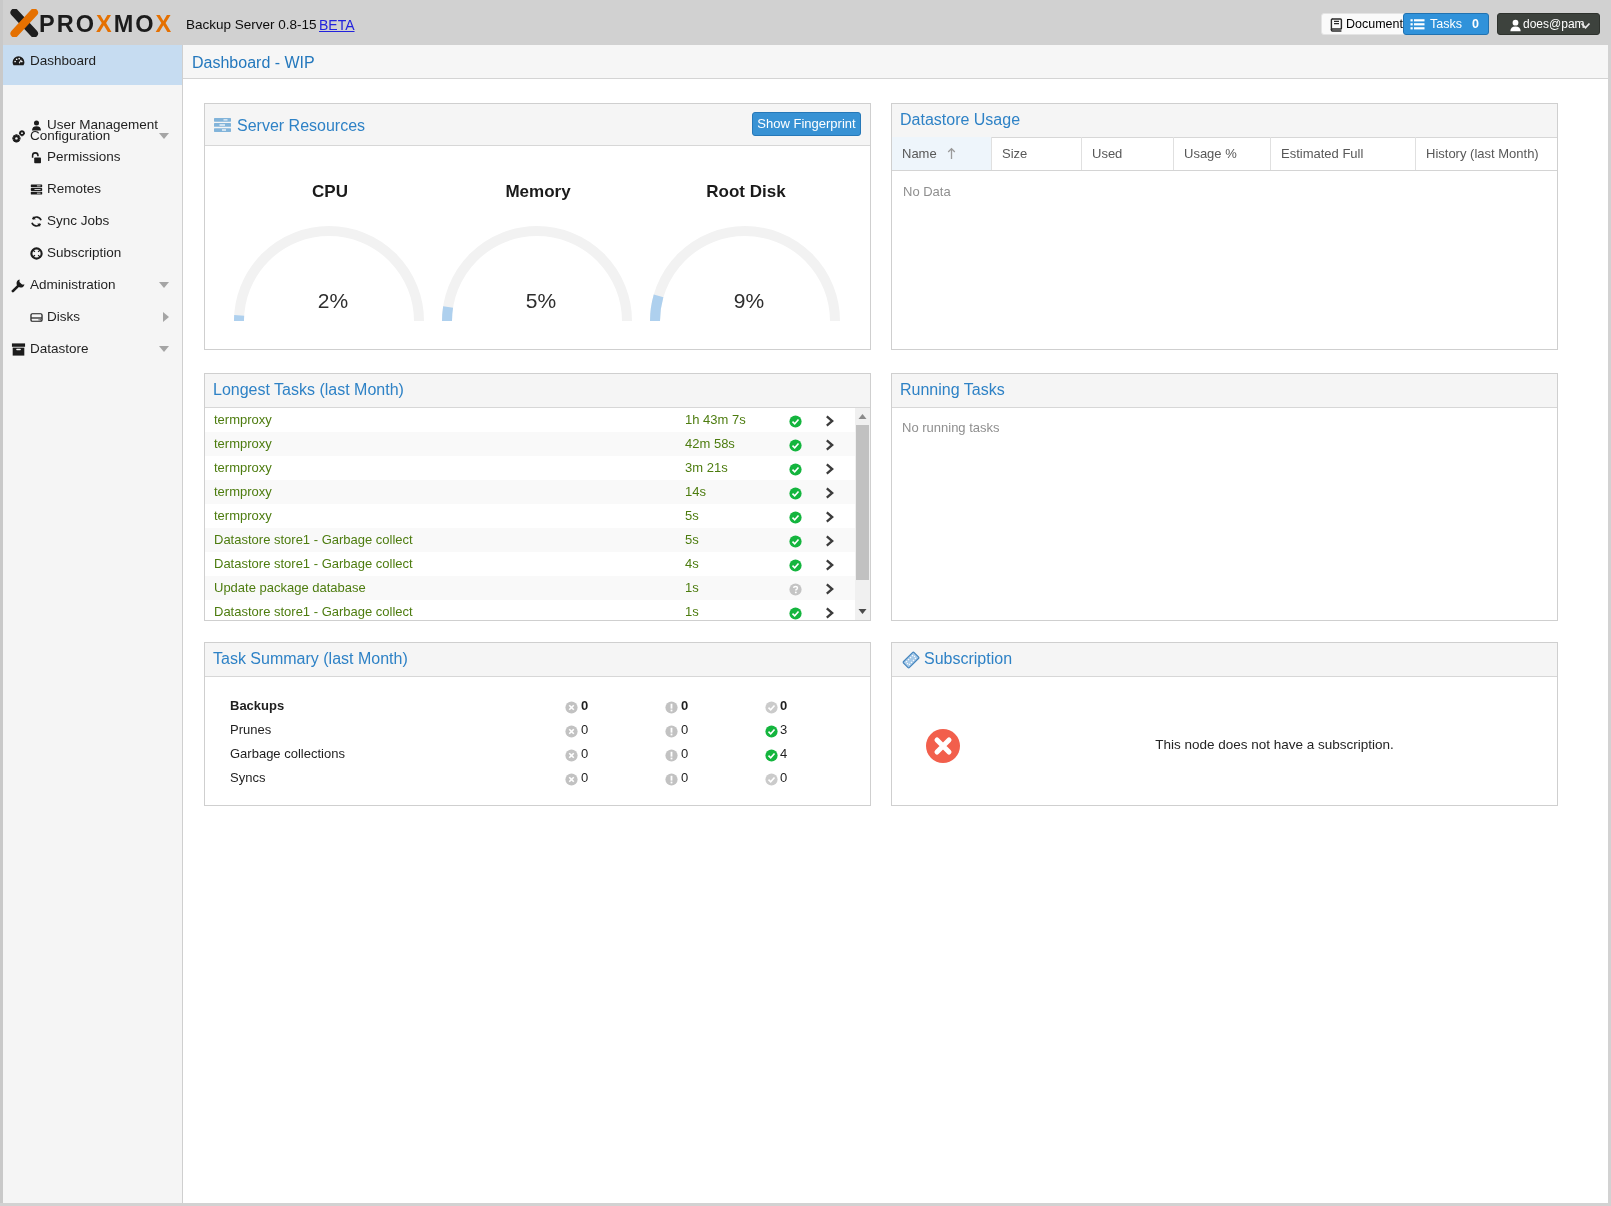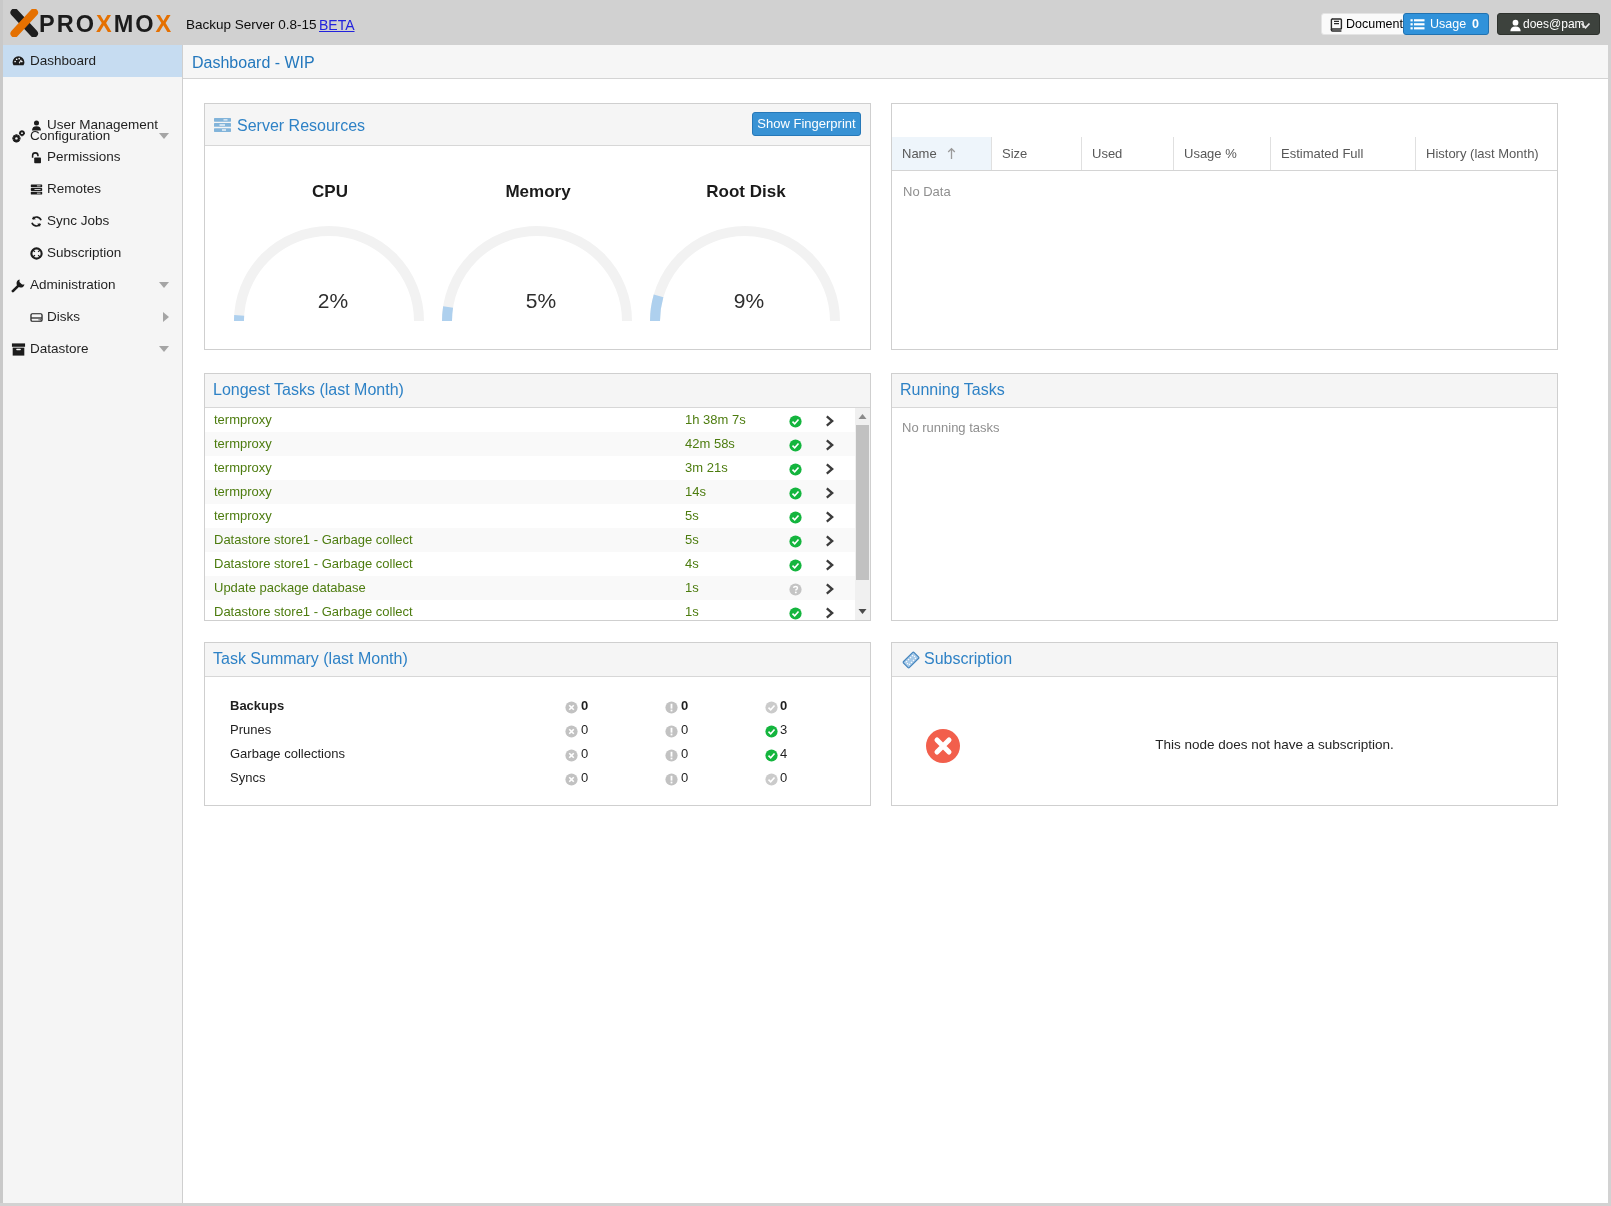--- a/index.html
+++ b/index.html
@@ -124,7 +124,7 @@
         <rect x="4" y="9.2" width="10.5" height="2.2"></rect>
       </g>
     </svg>
-  <span style="position:absolute;left:26px;top:0">Usage</span>
+  <span style="position:absolute;left:26px;top:0">Tasks</span>
     <span style="position:absolute;left:68px;top:0;font-weight:bold">0</span>
   </div>
 <div class="hbtn" id="btn-user">

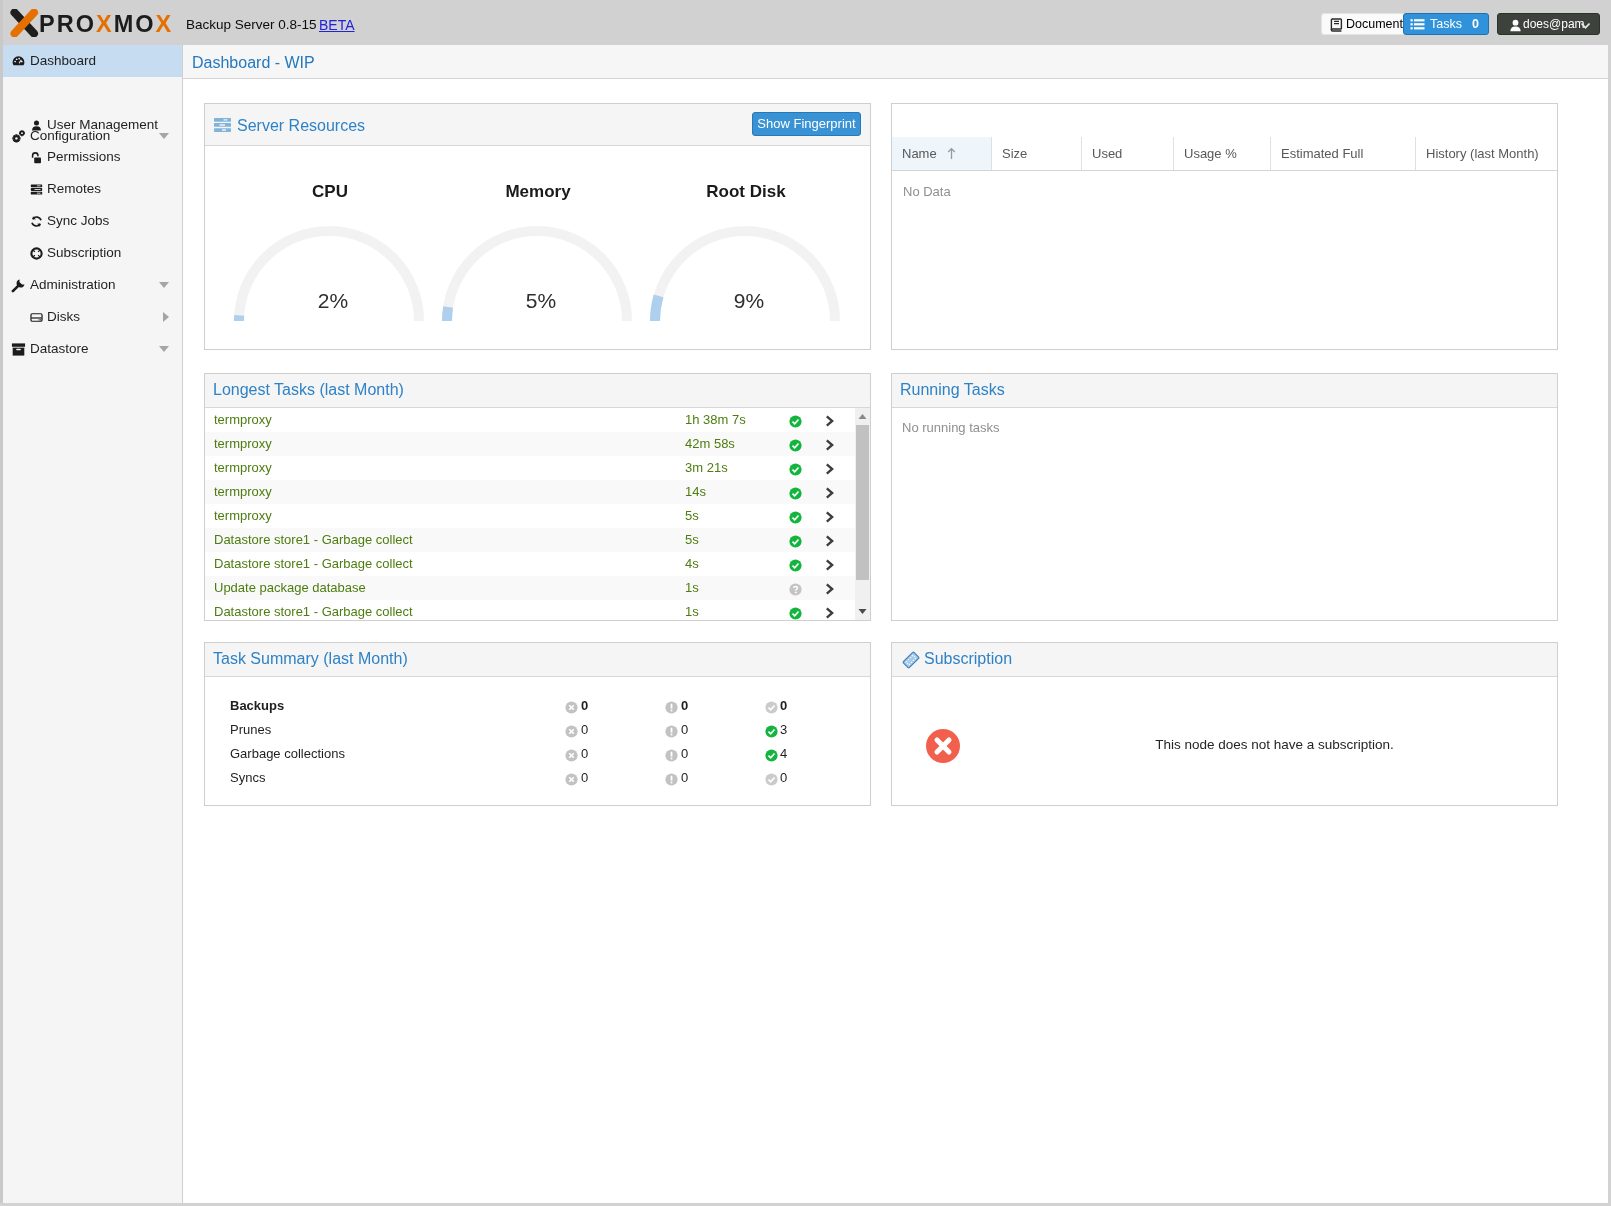--- a/index.html
+++ b/index.html
@@ -18,7 +18,7 @@
 
 #sidebar { position:absolute; left:0; top:45px; width:183px; height:1158px; background:#f5f5f5; border-right:1px solid #cfcfcf; }
 #leftstrip { position:absolute; left:0; top:0; width:3px; height:1203px; background:#c9c9c9; z-index:50; }
-.nav { position:absolute; left:0; width:182px; height:32px; font-size:13.5px; color:#1f1f1f; line-height:32px; }
+.nav { position:absolute; left:0; width:182px; height:40px; font-size:13.5px; color:#1f1f1f; line-height:32px; }
 .nav.sel { background:#c6dcf1; }
 .nav .ic { position:absolute; left:11px; top:9px; width:15px; height:15px; }
 .nav .ic2 { position:absolute; left:30px; top:10px; width:13px; height:13px; }

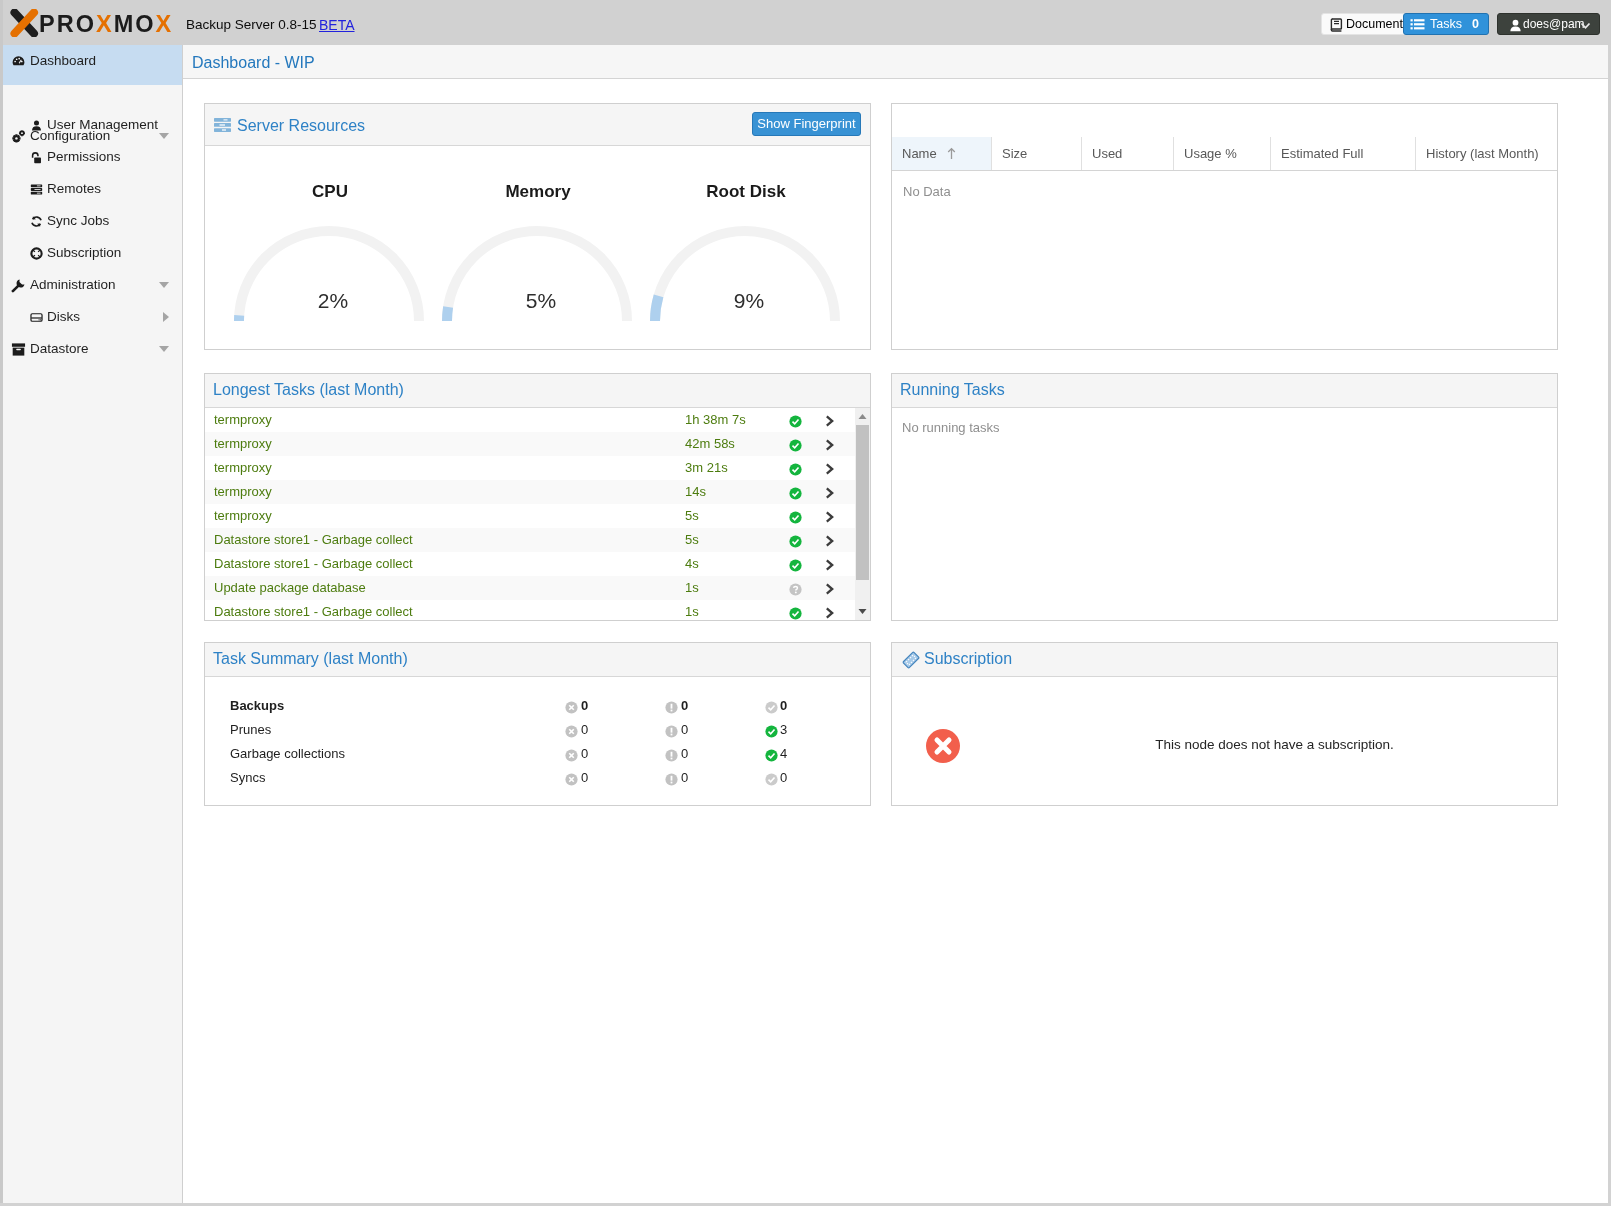--- a/index.html
+++ b/index.html
@@ -282,6 +282,9 @@
 </div>
 
 <div class="panel" id="p-ds">
+  <div class="phead phead34">
+      <span class="ptitle">Datastore Usage</span>
+    </div>
   <div class="dstable">
     <div class="dsc" style="left:0;width:100px;background:#eef5fb;"><span>Name</span><svg style="position:absolute;left:55px;top:10px;width:9px;height:13px" viewBox="0 0 9 13">
           <path d="M4.5 12 V2 M1.2 5 L4.5 1.6 L7.8 5" stroke="#9a9a9a" stroke-width="1.3" fill="none"></path>

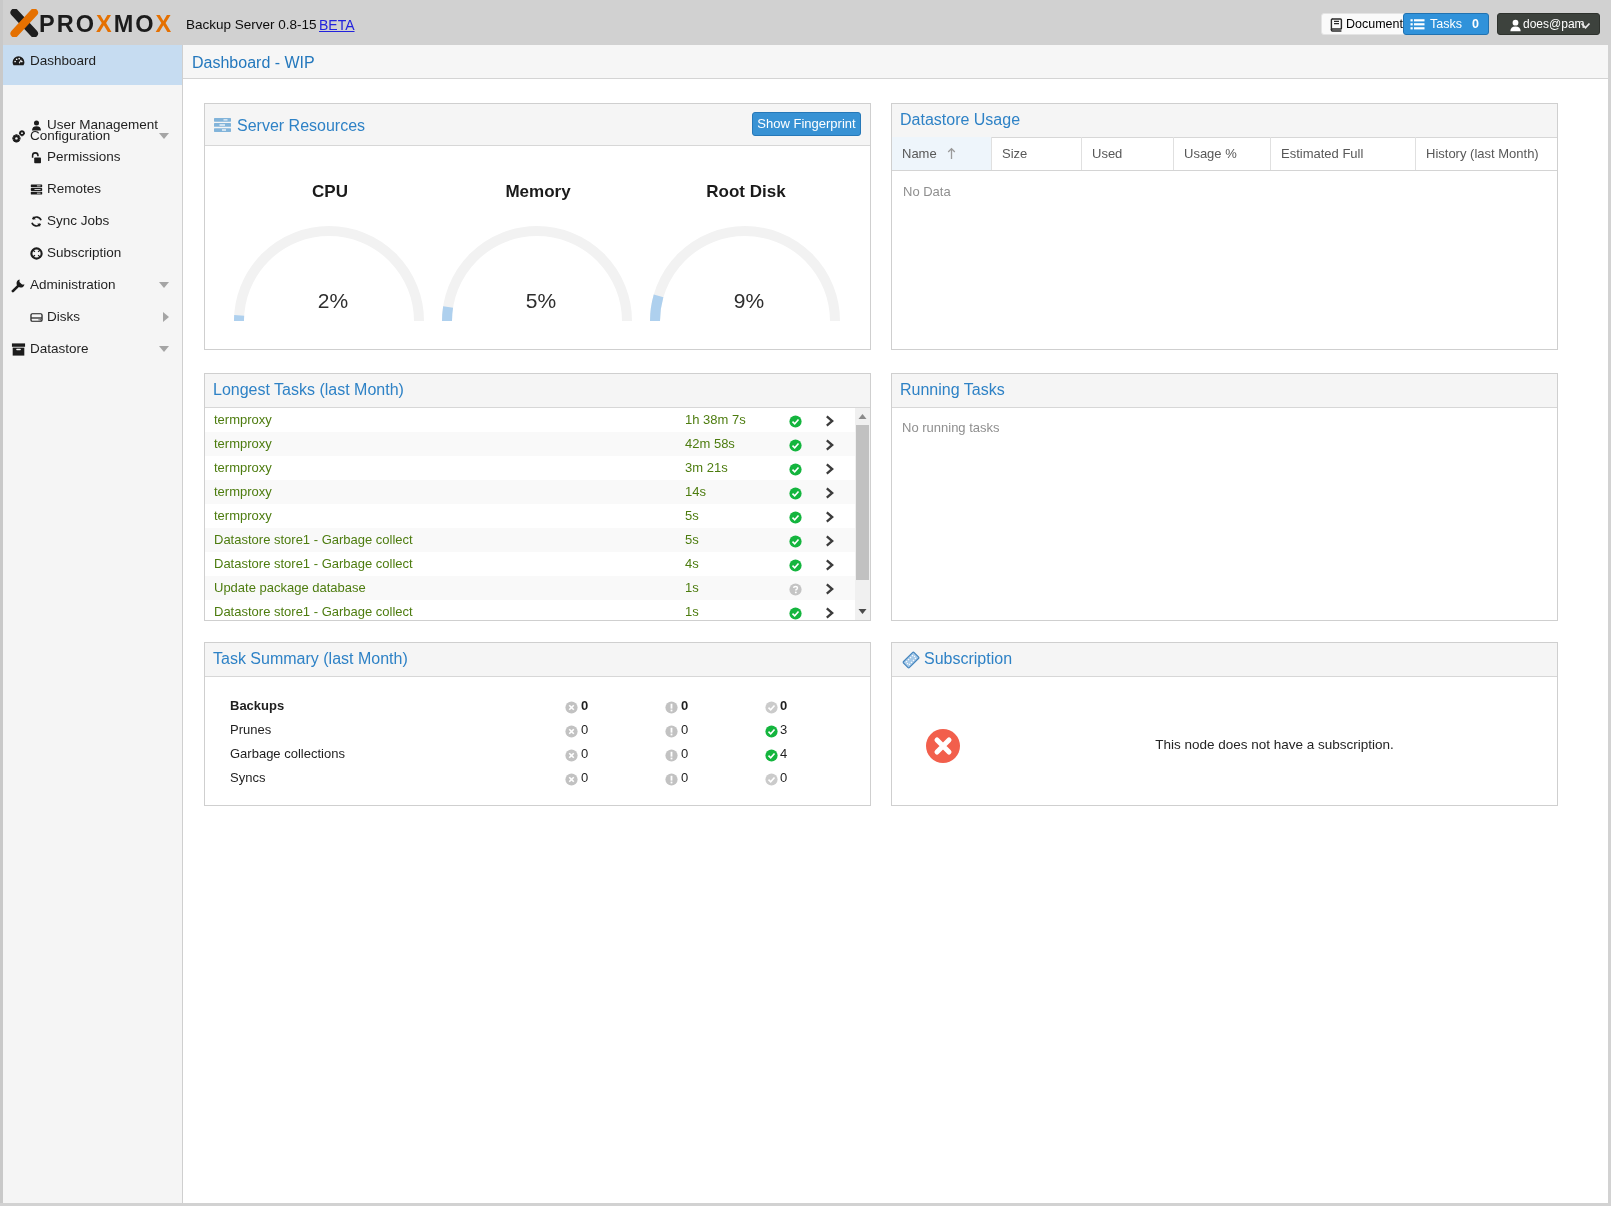--- a/index.html
+++ b/index.html
@@ -305,7 +305,7 @@
   <div id="lt-body">
     <div class="ltrow" style="top:0px;">
         <span class="c1">termproxy</span>
-        <span class="c2">1h 38m 7s</span>
+        <span class="c2">1h 43m 7s</span>
         <svg class="st" viewBox="0 0 16 16">
           <circle cx="8" cy="8" r="7.5" fill="#14b53e"></circle>
           <path d="M4.3 8.2 L7 10.8 L11.7 5.6" stroke="#fff" stroke-width="2" fill="none"></path>

